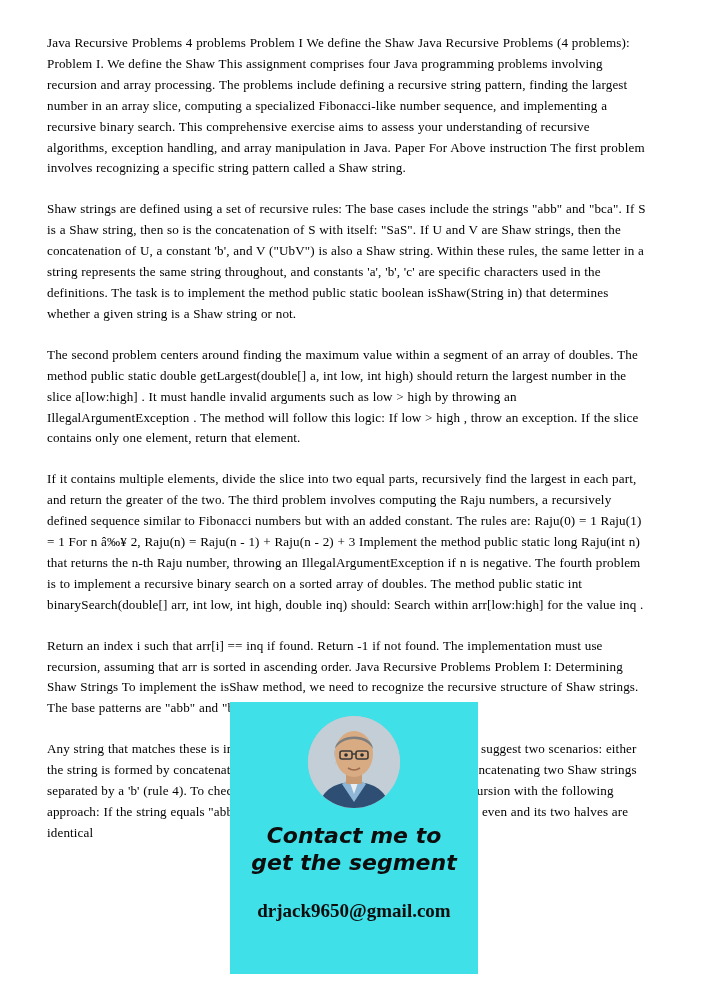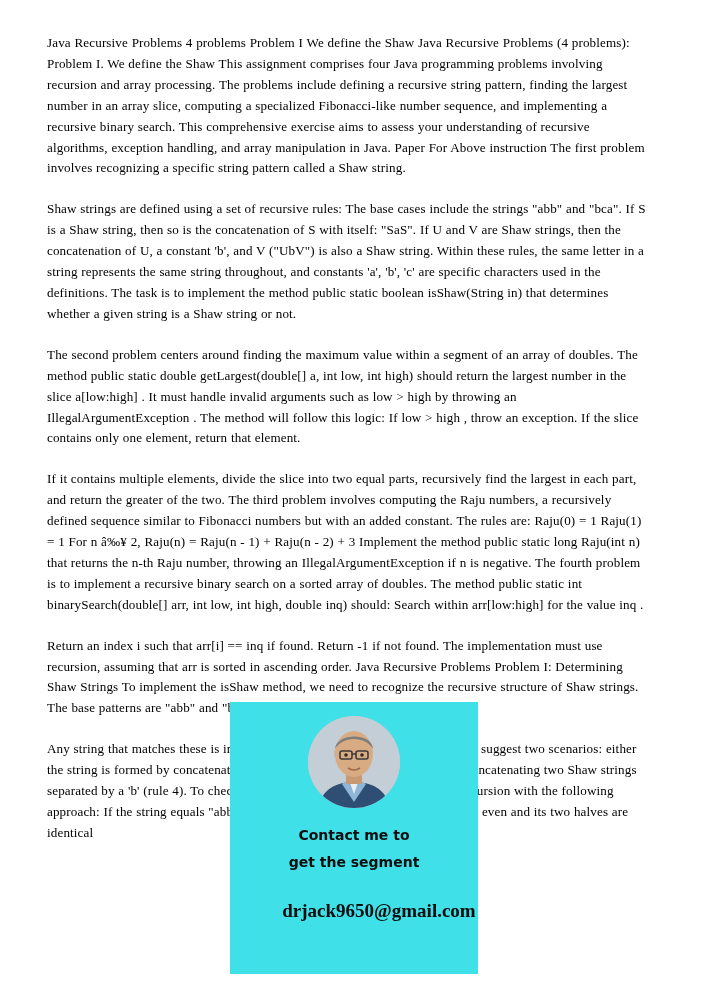--- a/index.html
+++ b/index.html
@@ -73,9 +73,10 @@
     width: 100%;
     font-family: "DejaVu Sans", sans-serif;
     font-weight: bold;
-    font-size: 14px;
+    font-size: 22px;
     line-height: 27px;
     color: #0d0d0d;
+    font-style: italic;
   }
   .overlay-line {
     display: block;

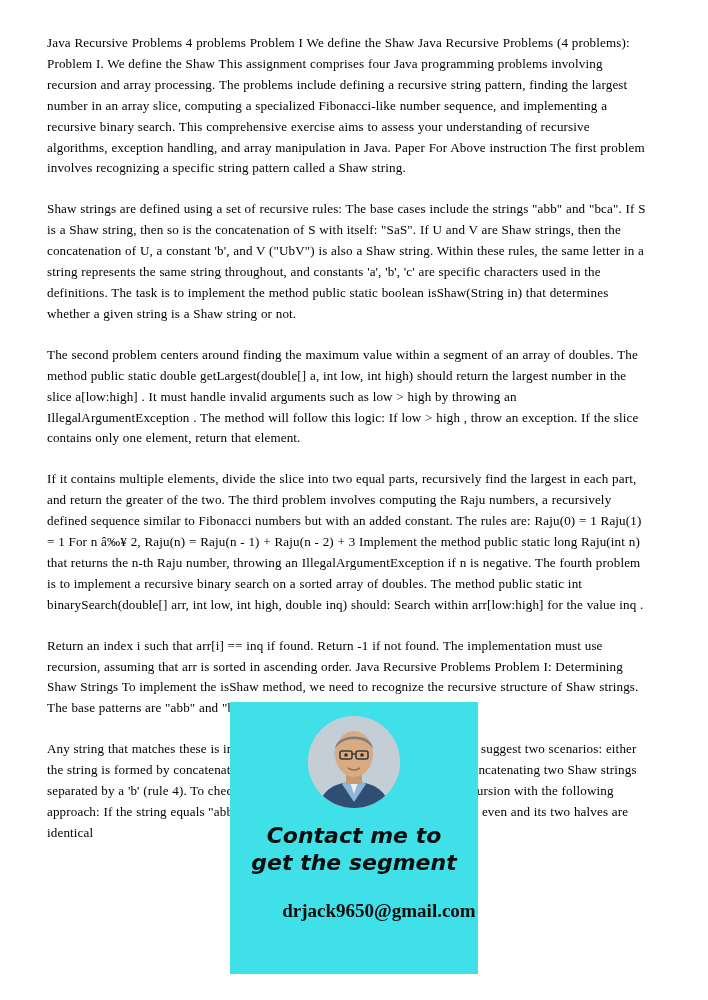--- a/index.html
+++ b/index.html
@@ -91,7 +91,6 @@
     font-size: 19px;
     line-height: 25px;
     color: #0d0d0d;
-    padding-left: 25px;
   }
 </style>
 </head>

